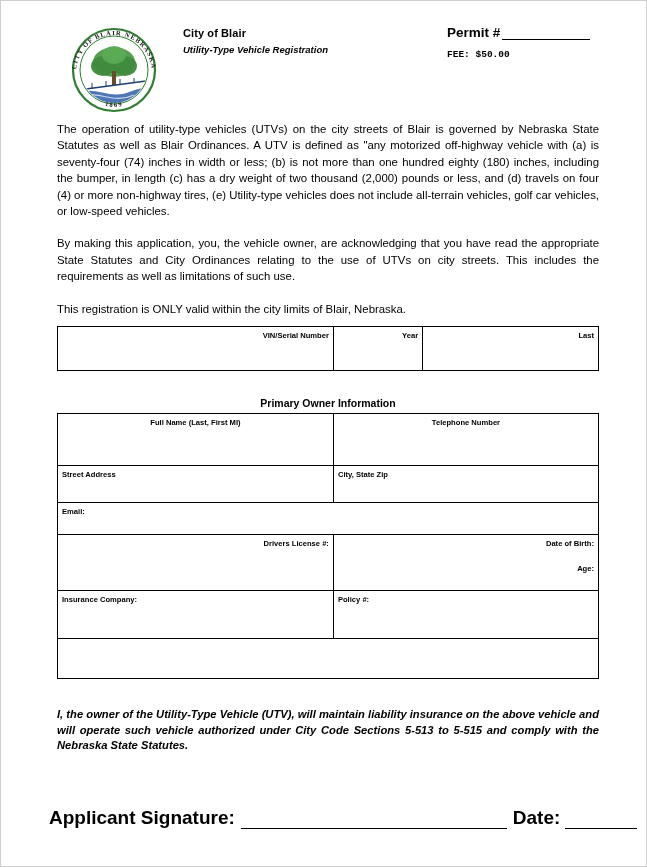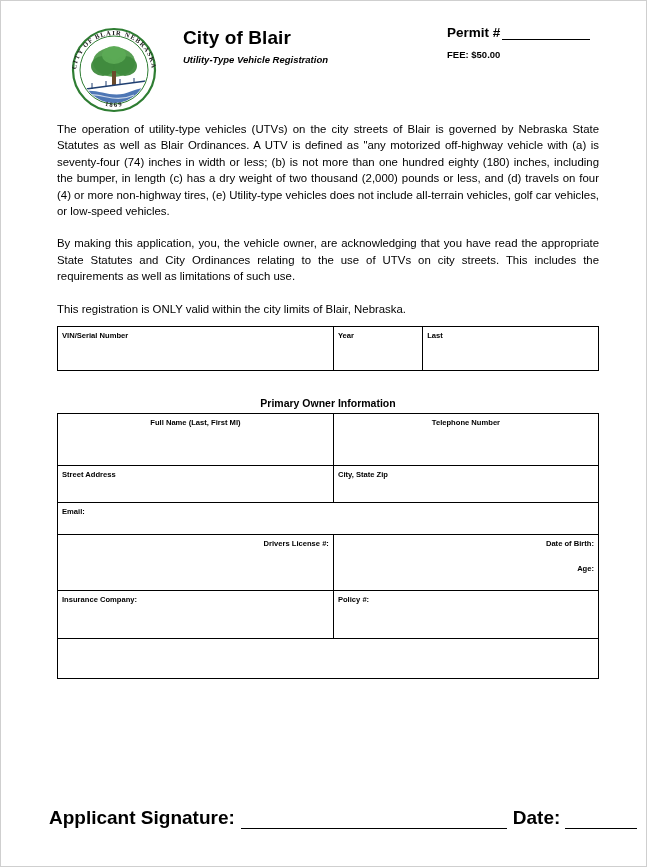--- a/index.html
+++ b/index.html
@@ -52,7 +52,7 @@
     width: 220px;
   }
   .city-title {
-    font-size: 19px;
+    font-size: 11px;
     font-weight: bold;
     letter-spacing: 0.1px;
     margin: 0 0 4px 0;

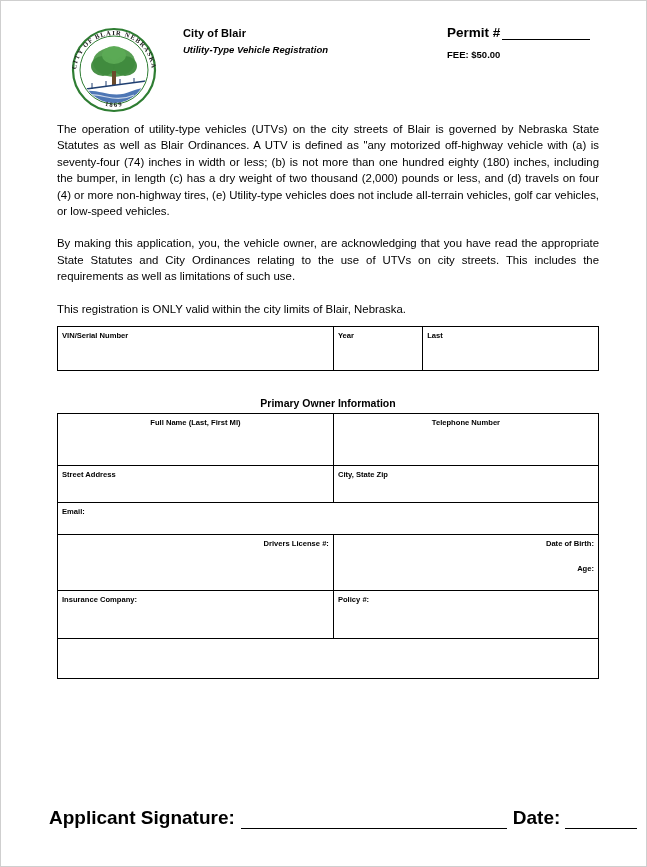--- a/index.html
+++ b/index.html
@@ -87,6 +87,7 @@
     font-size: 9.5px;
     font-weight: bold;
     margin-top: 9px;
+    font-family: Liberation Mono, monospace;
   }
 
   

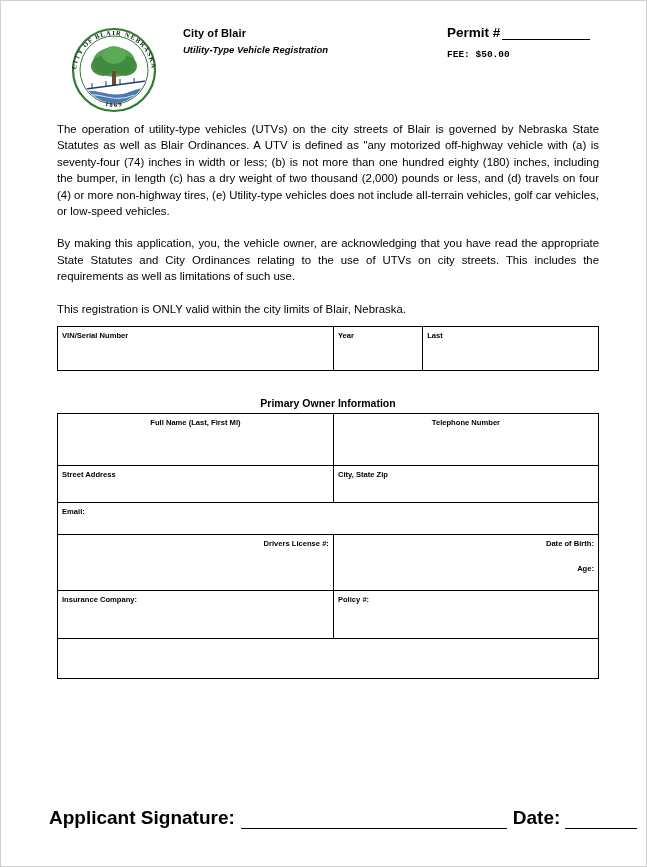--- a/index.html
+++ b/index.html
@@ -115,7 +115,7 @@
     line-height: 11px;
   }
   .vehicle-table td.h1 { height: 54px; }
-  .vehicle-table td.h2 { height: 40px; }
+  .vehicle-table td.h2 { height: 40px; text-align: right; }
 
   .section-title {
     text-align: center;

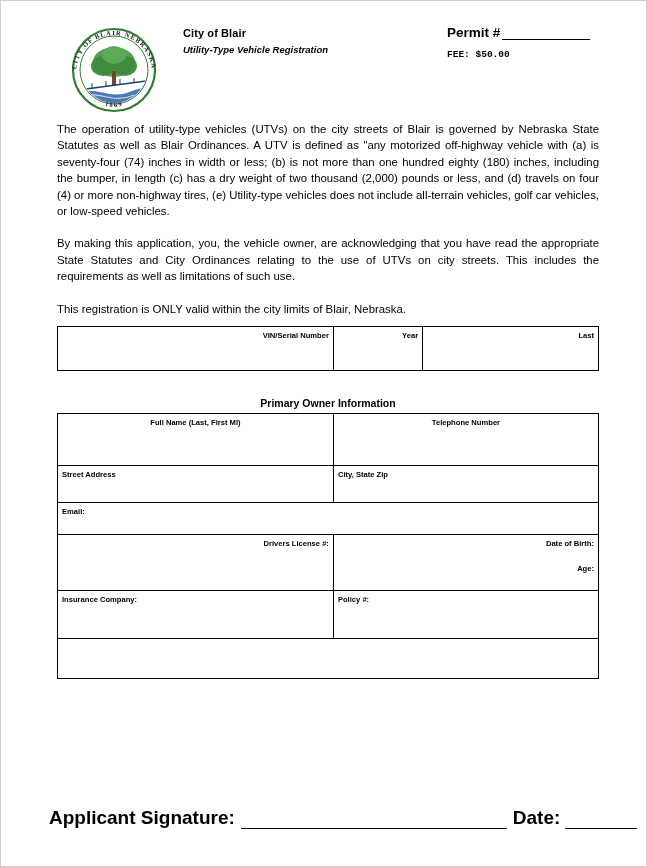--- a/index.html
+++ b/index.html
@@ -280,6 +280,7 @@
       </tbody>
     </table>
 
+    <div class="statement">I, the owner of the Utility-Type Vehicle (UTV), will maintain liability insurance on the above vehicle and will operate such vehicle authorized under City Code Sections 5-513 to 5-515 and comply with the Nebraska State Statutes.</div>
 
   </div>
 

